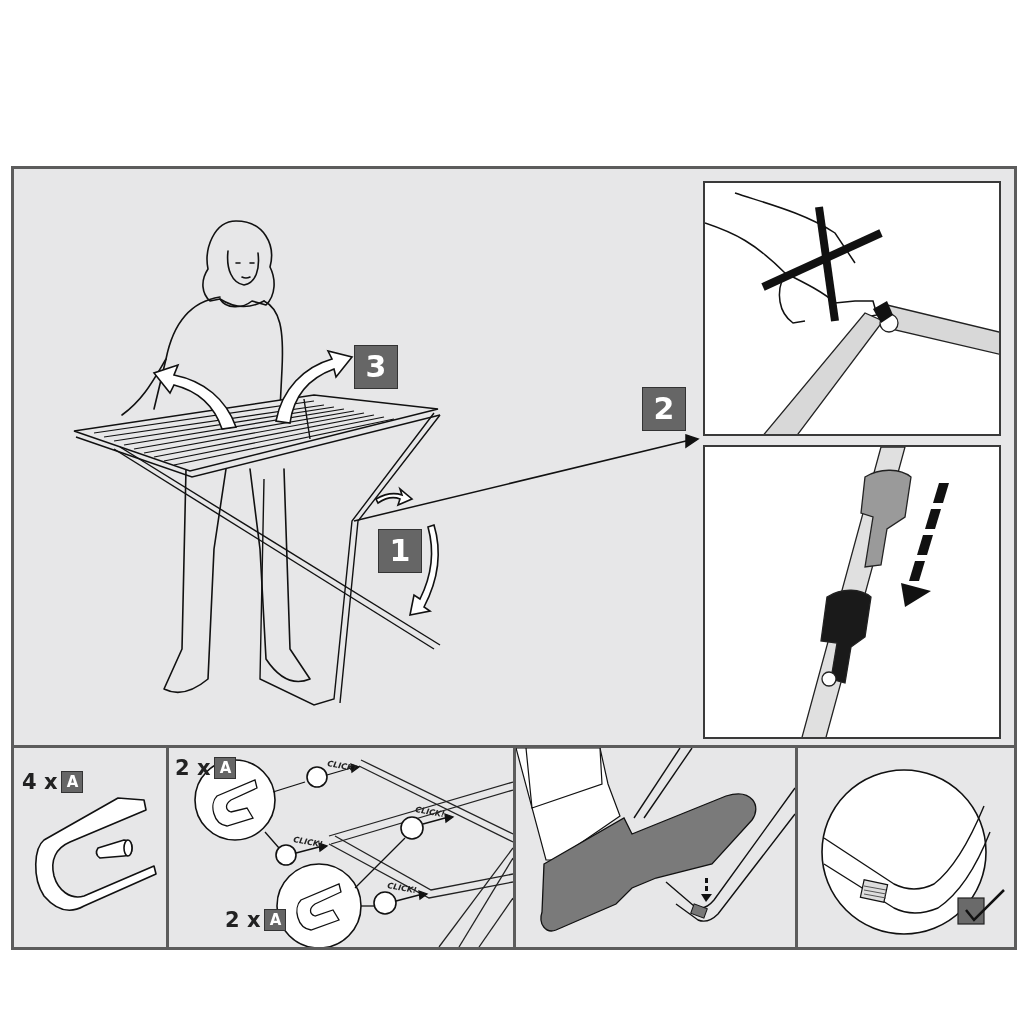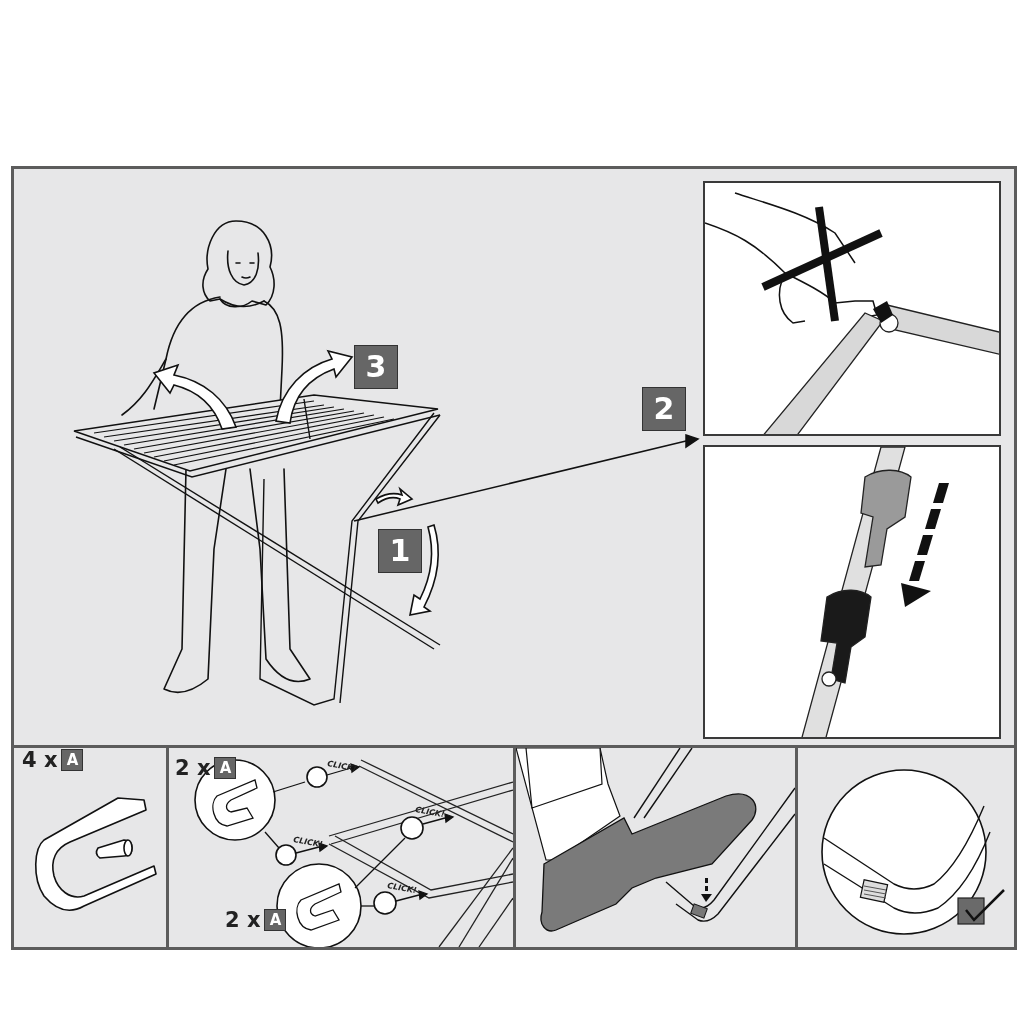--- a/index.html
+++ b/index.html
@@ -124,7 +124,7 @@
   <div class="bottom-row">
 
     <div class="cell" style="left:0; width:152px;">
-      <div class="qty" style="left:8px; top:0;">
+      <div class="qty" style="left:8px; top:22px;">
         <span>4 x</span>
         <span class="partbadge">A</span>
       </div>

